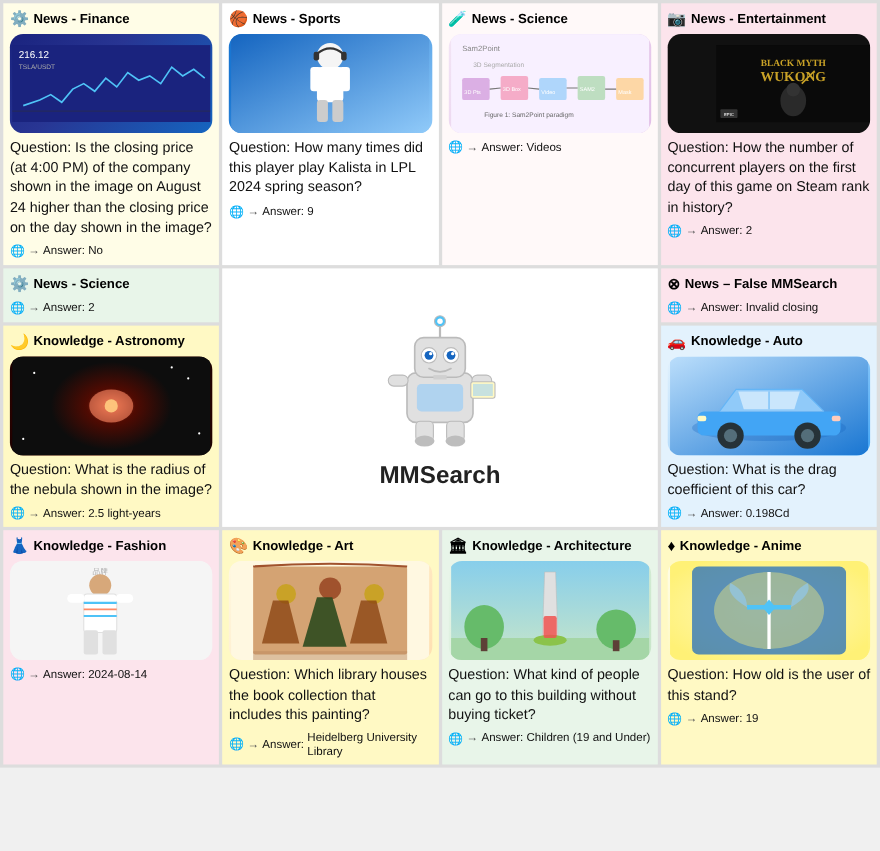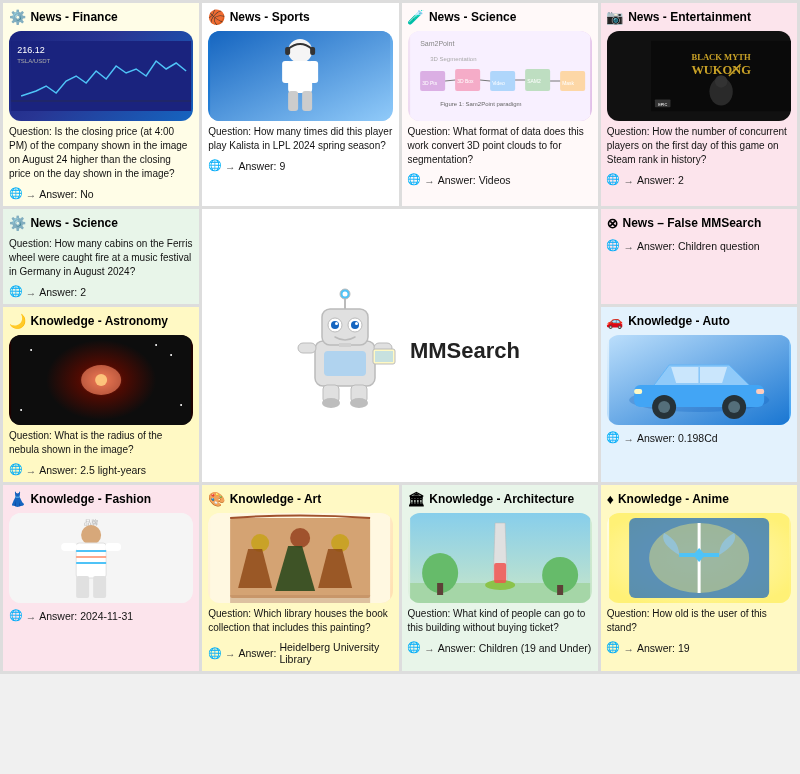--- a/index.html
+++ b/index.html
@@ -37,7 +37,7 @@
       font-size: 14px;
     }
     .question-text {
-      font-size: 10px;
+      font-size: 13px;
       line-height: 1.4;
       color: #111;
     }

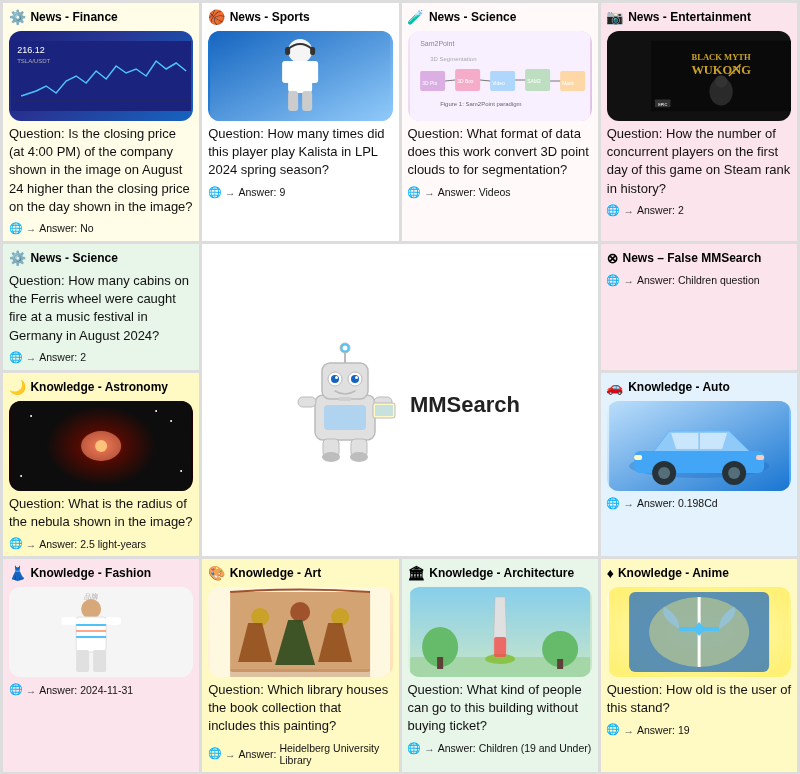--- a/index.html
+++ b/index.html
@@ -211,7 +211,6 @@
         <text x="30" y="75" font-size="6" fill="#666">Figure 1: Sam2Point paradigm</text>
       </svg>
     </div>
-    <span class="question-text">Question: What format of data does this work convert 3D point clouds to for segmentation?</span>
     <div class="answer-row">
       <span class="globe-icon">🌐</span>
       <span class="arrow">→</span>

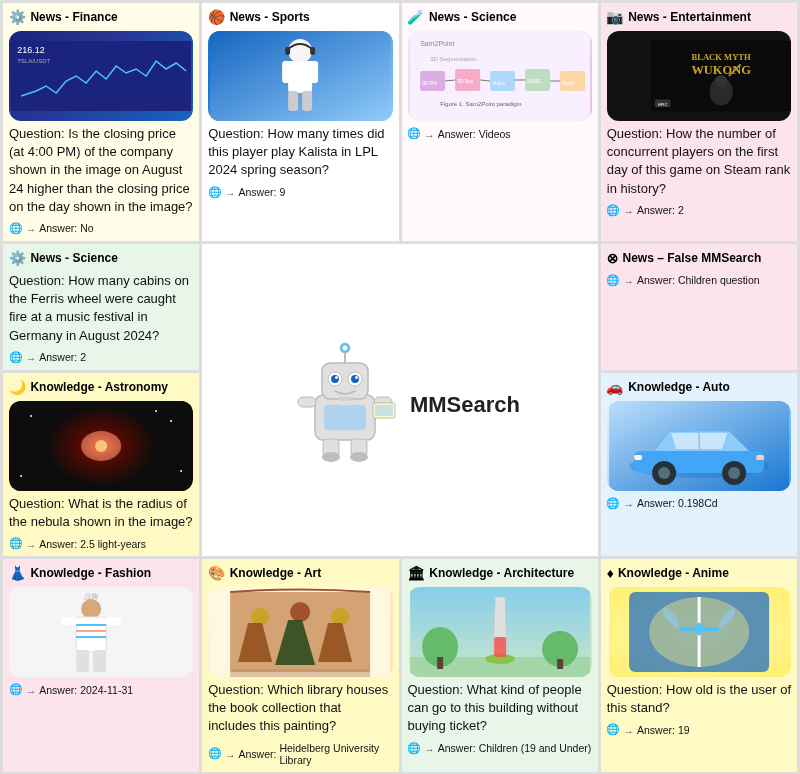--- a/index.html
+++ b/index.html
@@ -254,7 +254,6 @@
       <span class="card-icon">⚙️</span>
       <span>News - Science</span>
     </div>
-    <span class="question-text">Question: How many cabins on the Ferris wheel were caught fire at a music festival in Germany in August 2024?</span>
     <div class="answer-row">
       <span class="globe-icon">🌐</span>
       <span class="arrow">→</span>

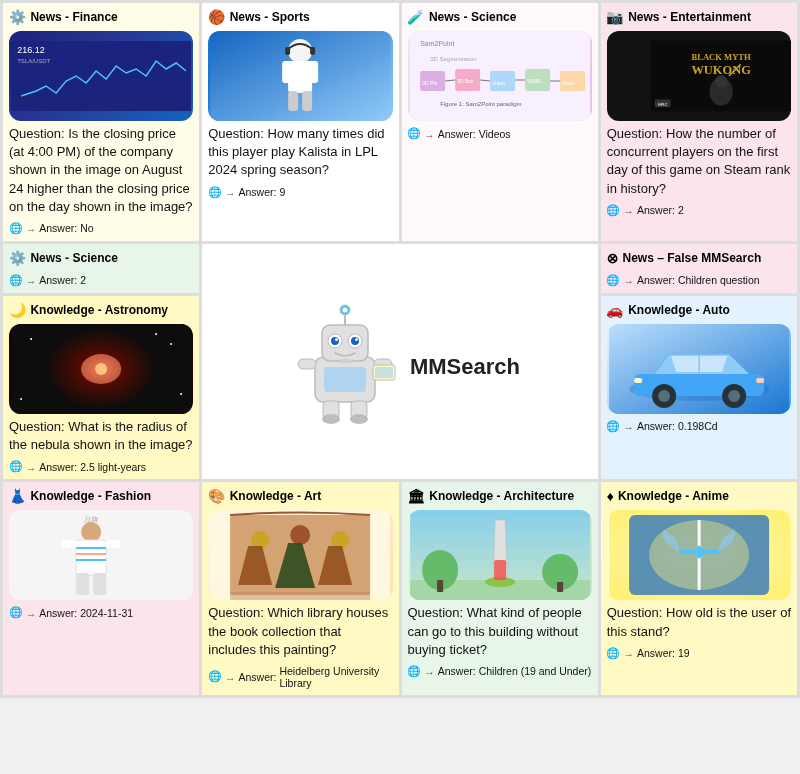--- a/index.html
+++ b/index.html
@@ -310,7 +310,7 @@
       <span class="globe-icon">🌐</span>
       <span class="arrow">→</span>
       <span class="answer-label">Answer:</span>
-      <span class="answer-value">Children question</span>
+      <span class="answer-value">Invalid closing</span>
     </div>
   </div>
 

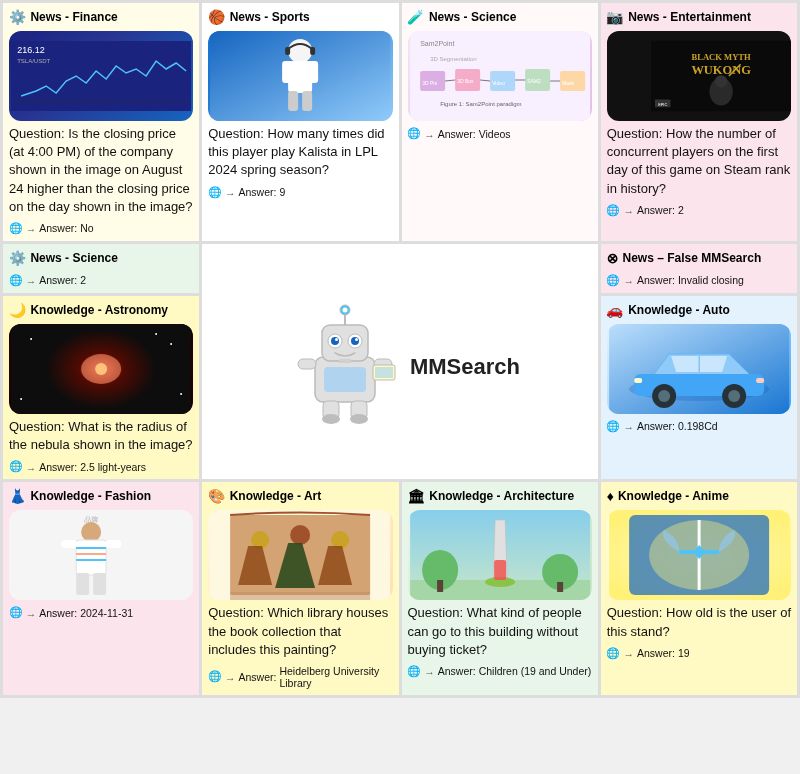--- a/index.html
+++ b/index.html
@@ -75,7 +75,7 @@
     .center-card {
       background: #fff;
       display: flex;
-      flex-direction: row;
+      flex-direction: column;
       align-items: center;
       justify-content: center;
       grid-column: 2 / 4;

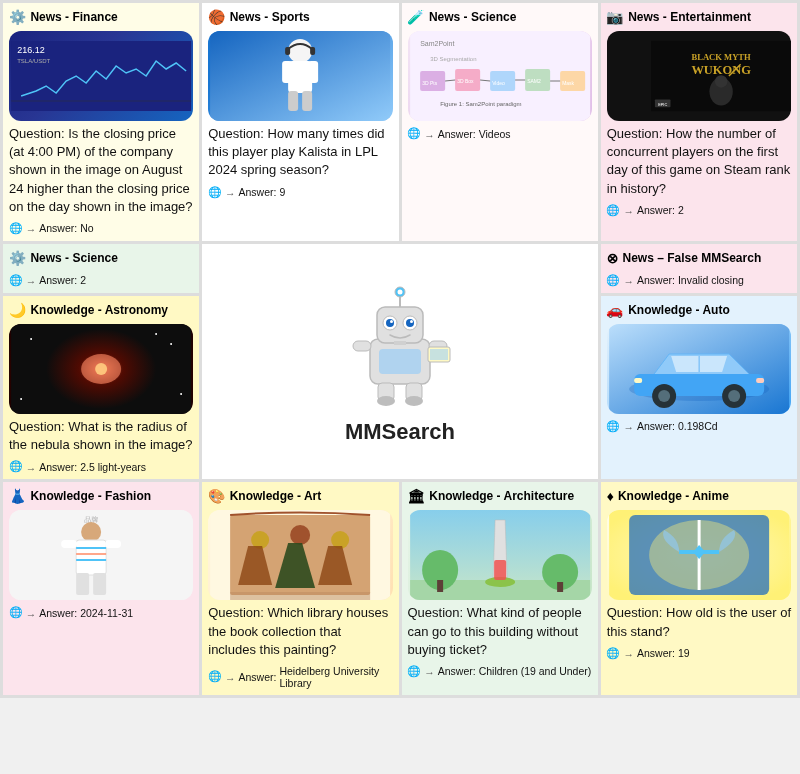--- a/index.html
+++ b/index.html
@@ -380,6 +380,7 @@
         <rect x="147" y="54" width="8" height="5" rx="2" fill="#ffccbc"></rect>
       </svg>
     </div>
+    <span class="question-text">Question: What is the drag coefficient of this car?</span>
     <div class="answer-row">
       <span class="globe-icon">🌐</span>
       <span class="arrow">→</span>

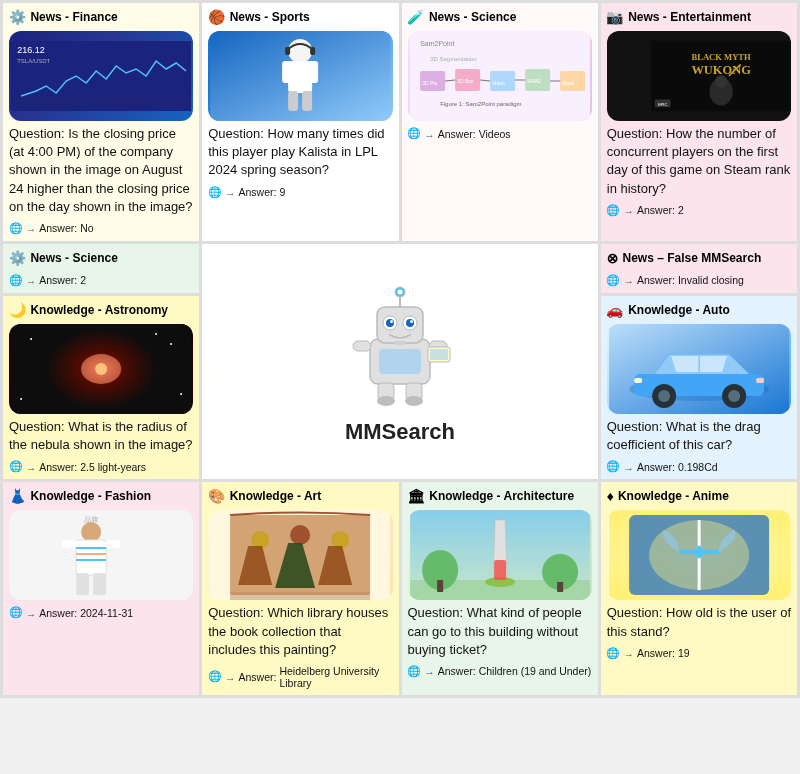--- a/index.html
+++ b/index.html
@@ -417,7 +417,7 @@
       <span class="globe-icon">🌐</span>
       <span class="arrow">→</span>
       <span class="answer-label">Answer:</span>
-      <span class="answer-value">2024-11-31</span>
+      <span class="answer-value">2024-08-14</span>
     </div>
   </div>
 

